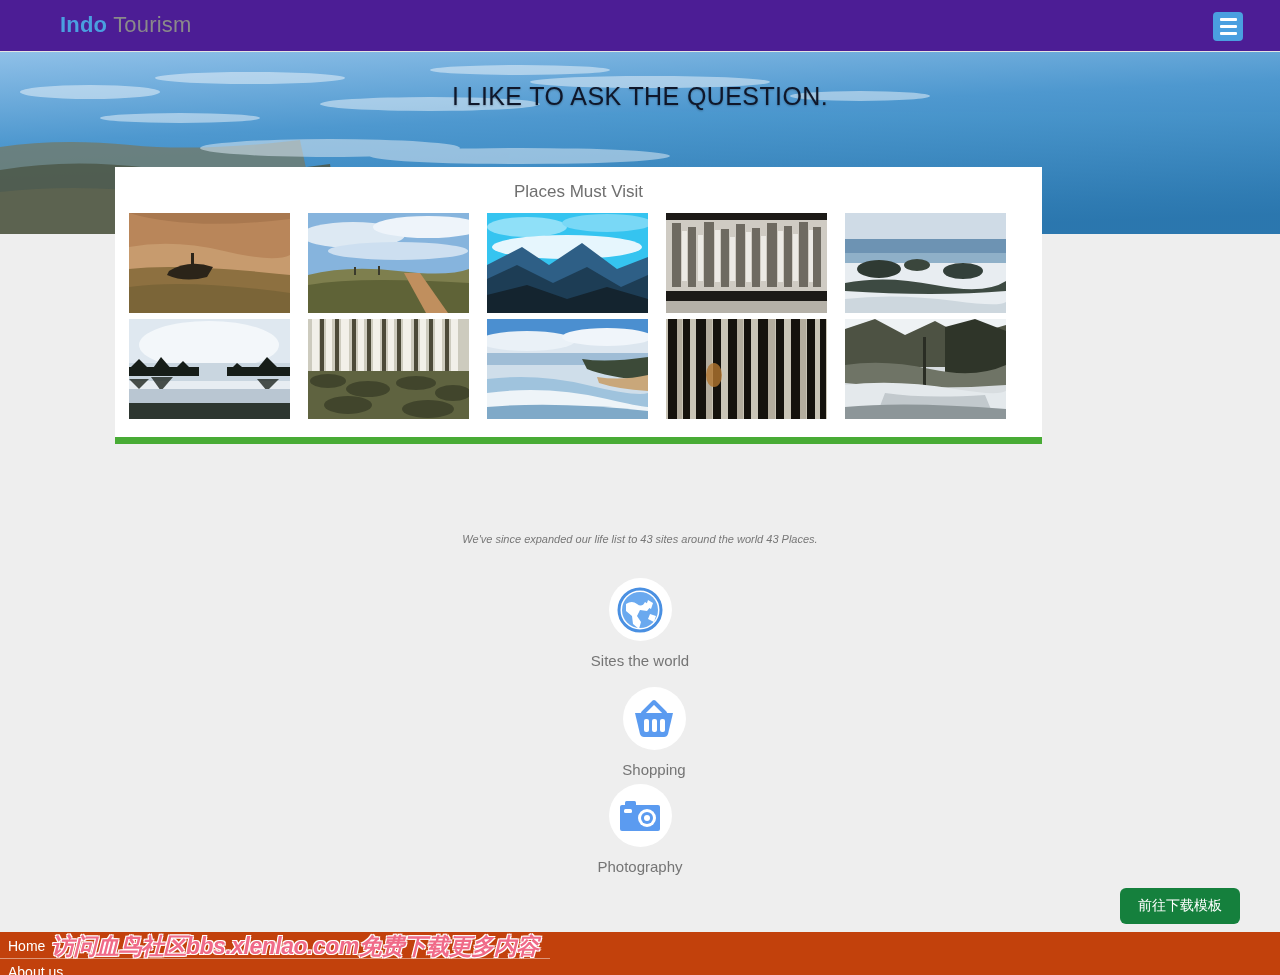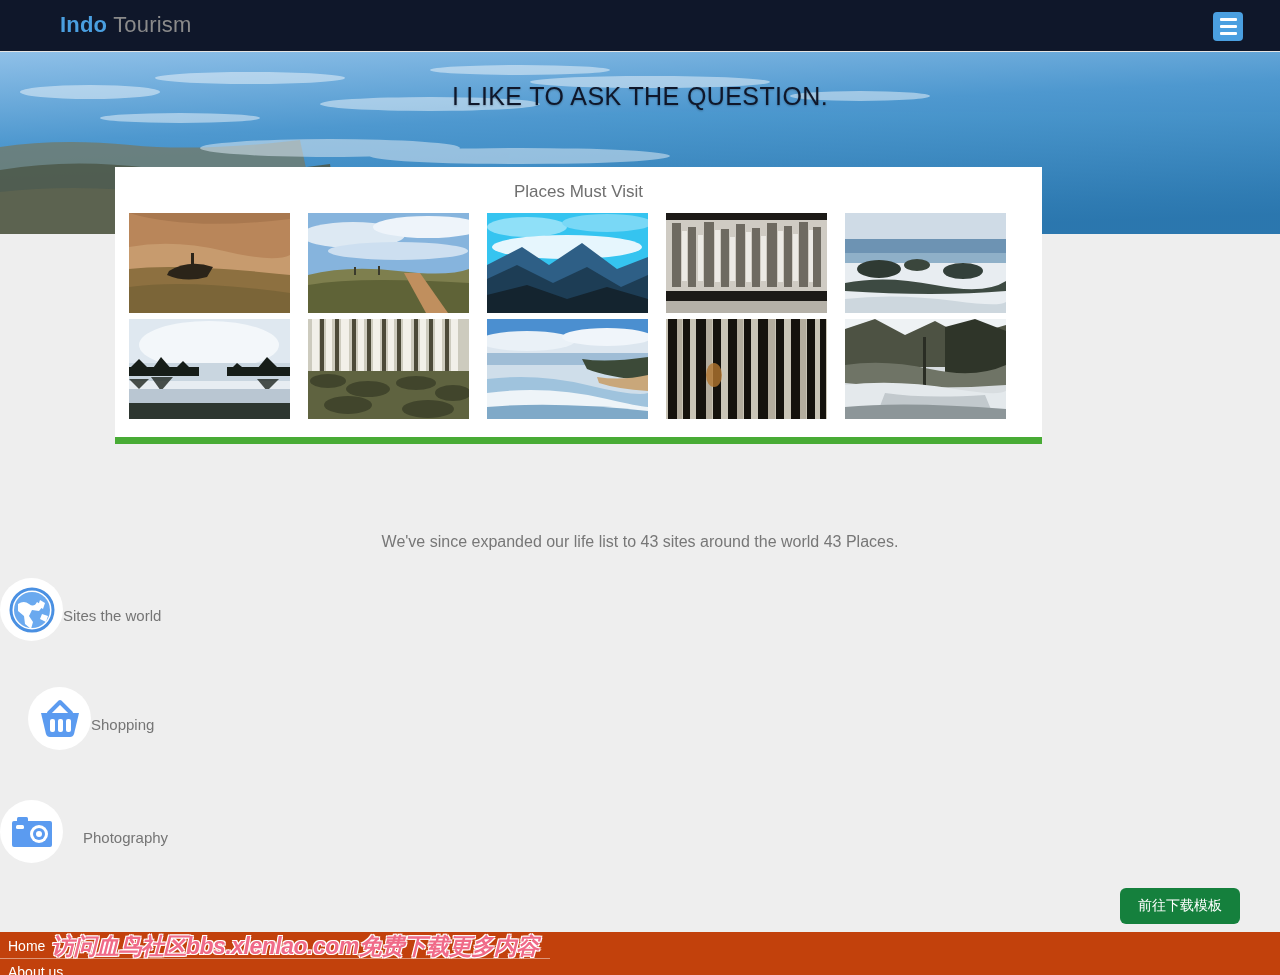--- a/index.html
+++ b/index.html
@@ -15,7 +15,7 @@
   .topbar {
     position: absolute; top: 0; left: 0;
     width: 1280px; height: 52px;
-    background: #0f172a;
+    background: #4c1d95;
     border-bottom: 1px solid #e3e3e3;
     z-index: 40;
   }

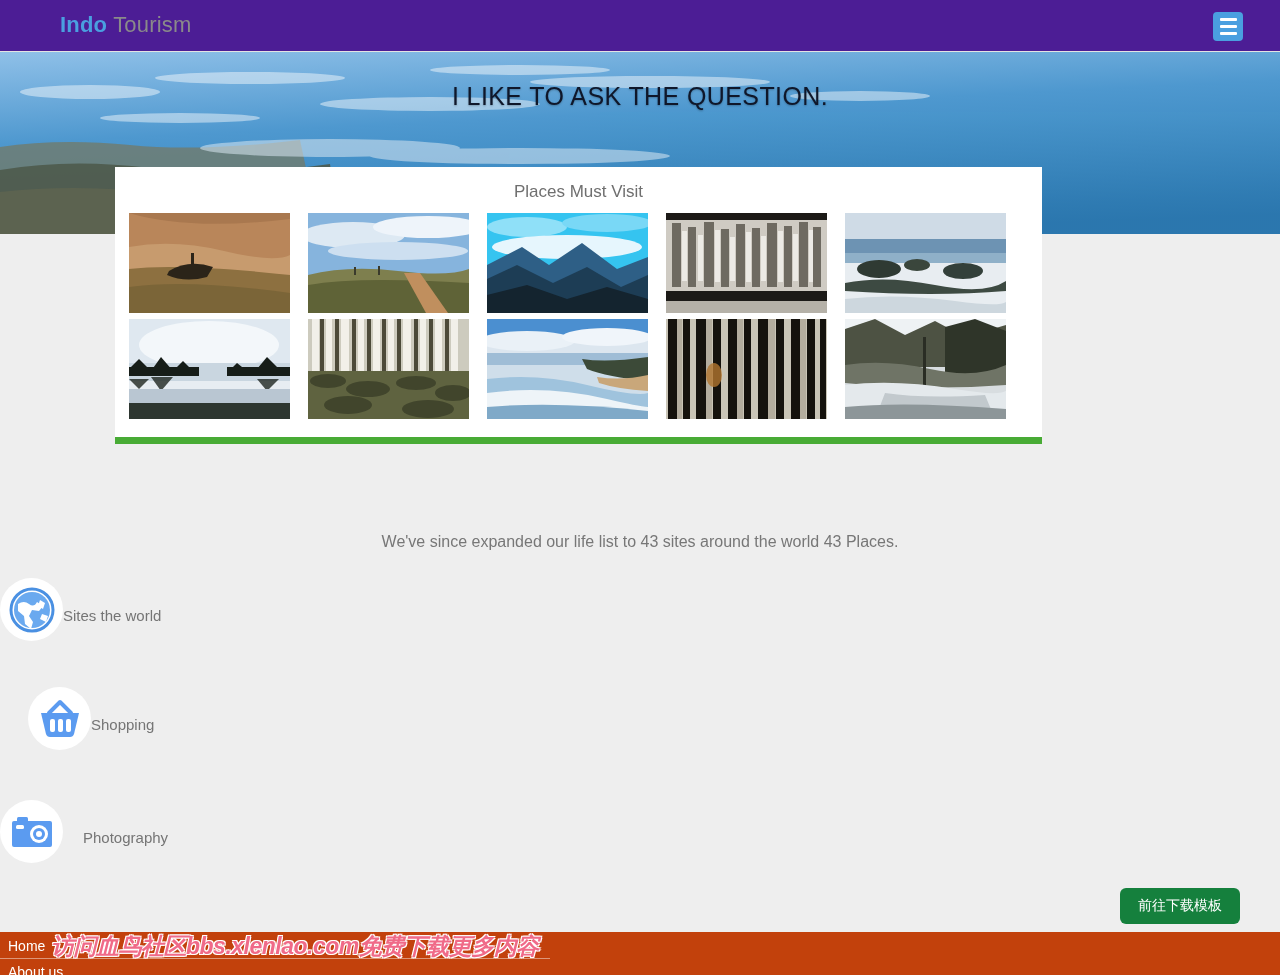--- a/index.html
+++ b/index.html
@@ -89,7 +89,7 @@
   
   .lead {
     position: absolute; left: 0; top: 533px; width: 1280px;
-    text-align: center; color: #777777; font-size: 16px;
+    text-align: center; color: #777777; font-size: 11px; font-style: italic;
   }
   .feature {
     position: absolute; left: 0; width: 1280px;

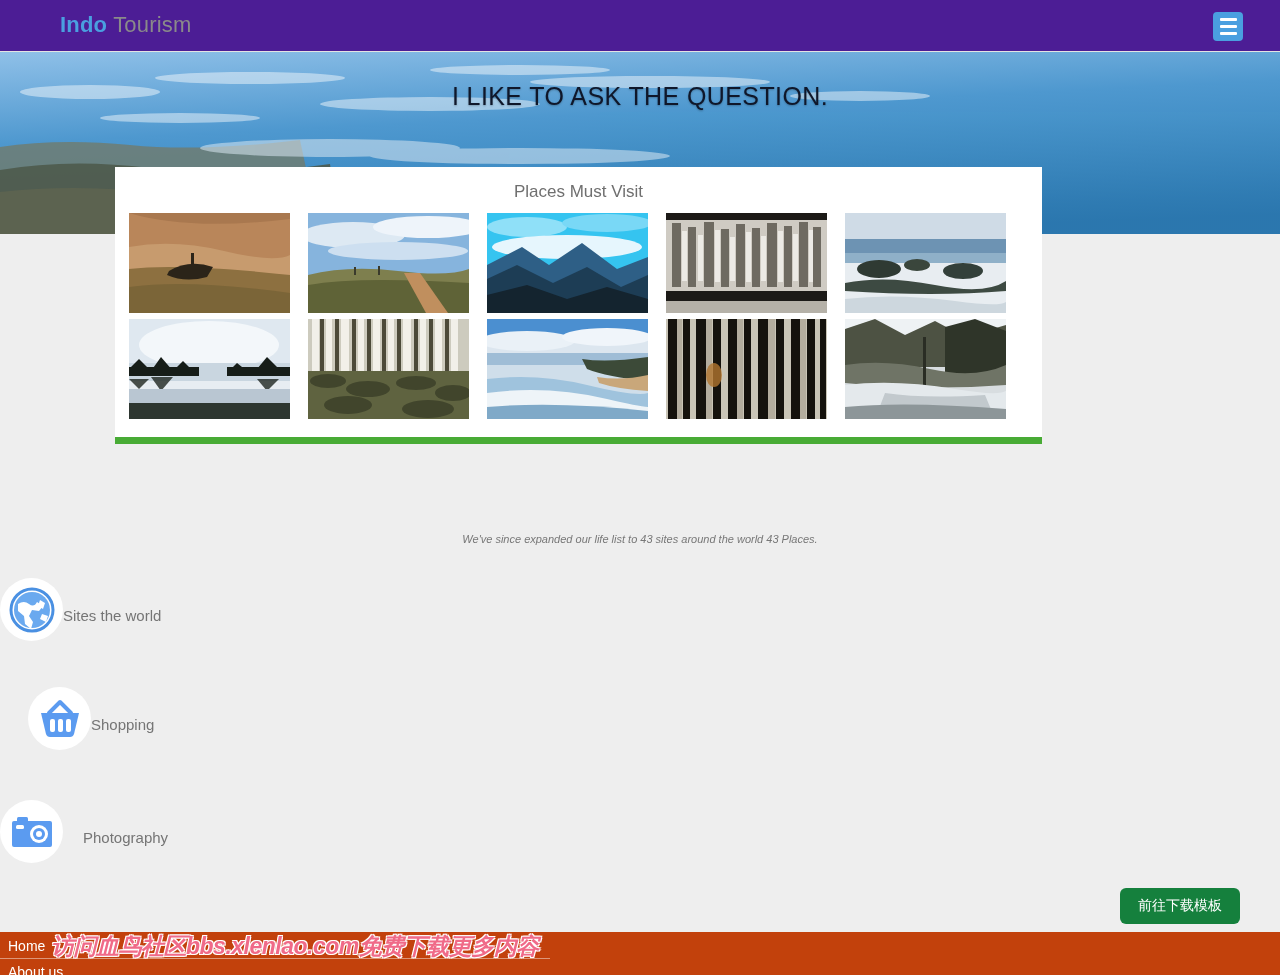--- a/index.html
+++ b/index.html
@@ -93,7 +93,7 @@
   }
   .feature {
     position: absolute; left: 0; width: 1280px;
-    display: flex; flex-direction: row; align-items: center;
+    display: flex; flex-direction: column; align-items: center;
   }
   .f1 { top: 578px; }
   .f2 { top: 687px; padding-left: 28px; }

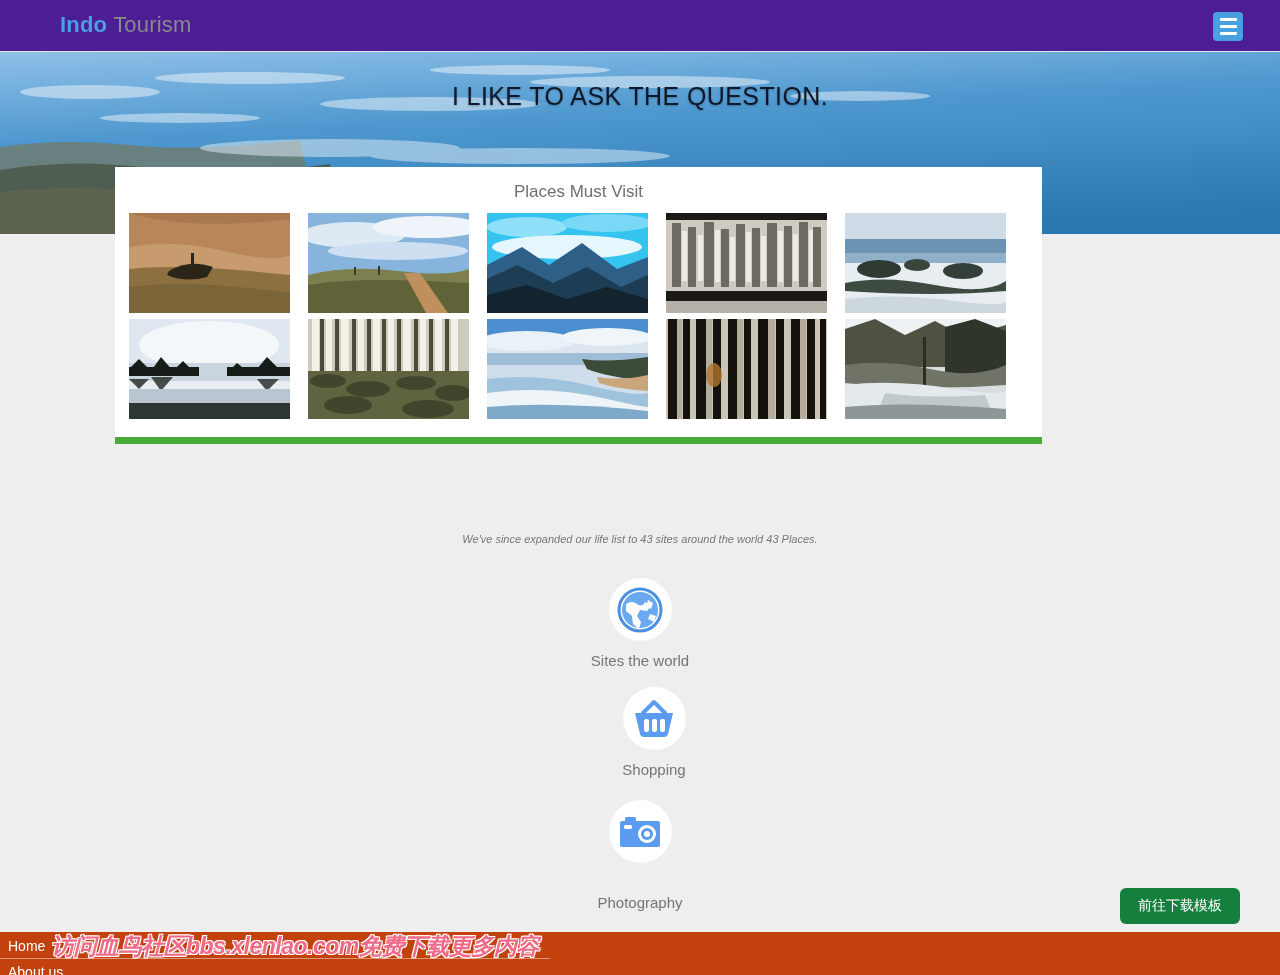--- a/index.html
+++ b/index.html
@@ -97,7 +97,7 @@
   }
   .f1 { top: 578px; }
   .f2 { top: 687px; padding-left: 28px; }
-  .f3 { top: 800px; gap: 20px; }
+  .f3 { top: 784px; }
   .fcircle {
     width: 63px; height: 63px; border-radius: 50%;
     background: #ffffff;

